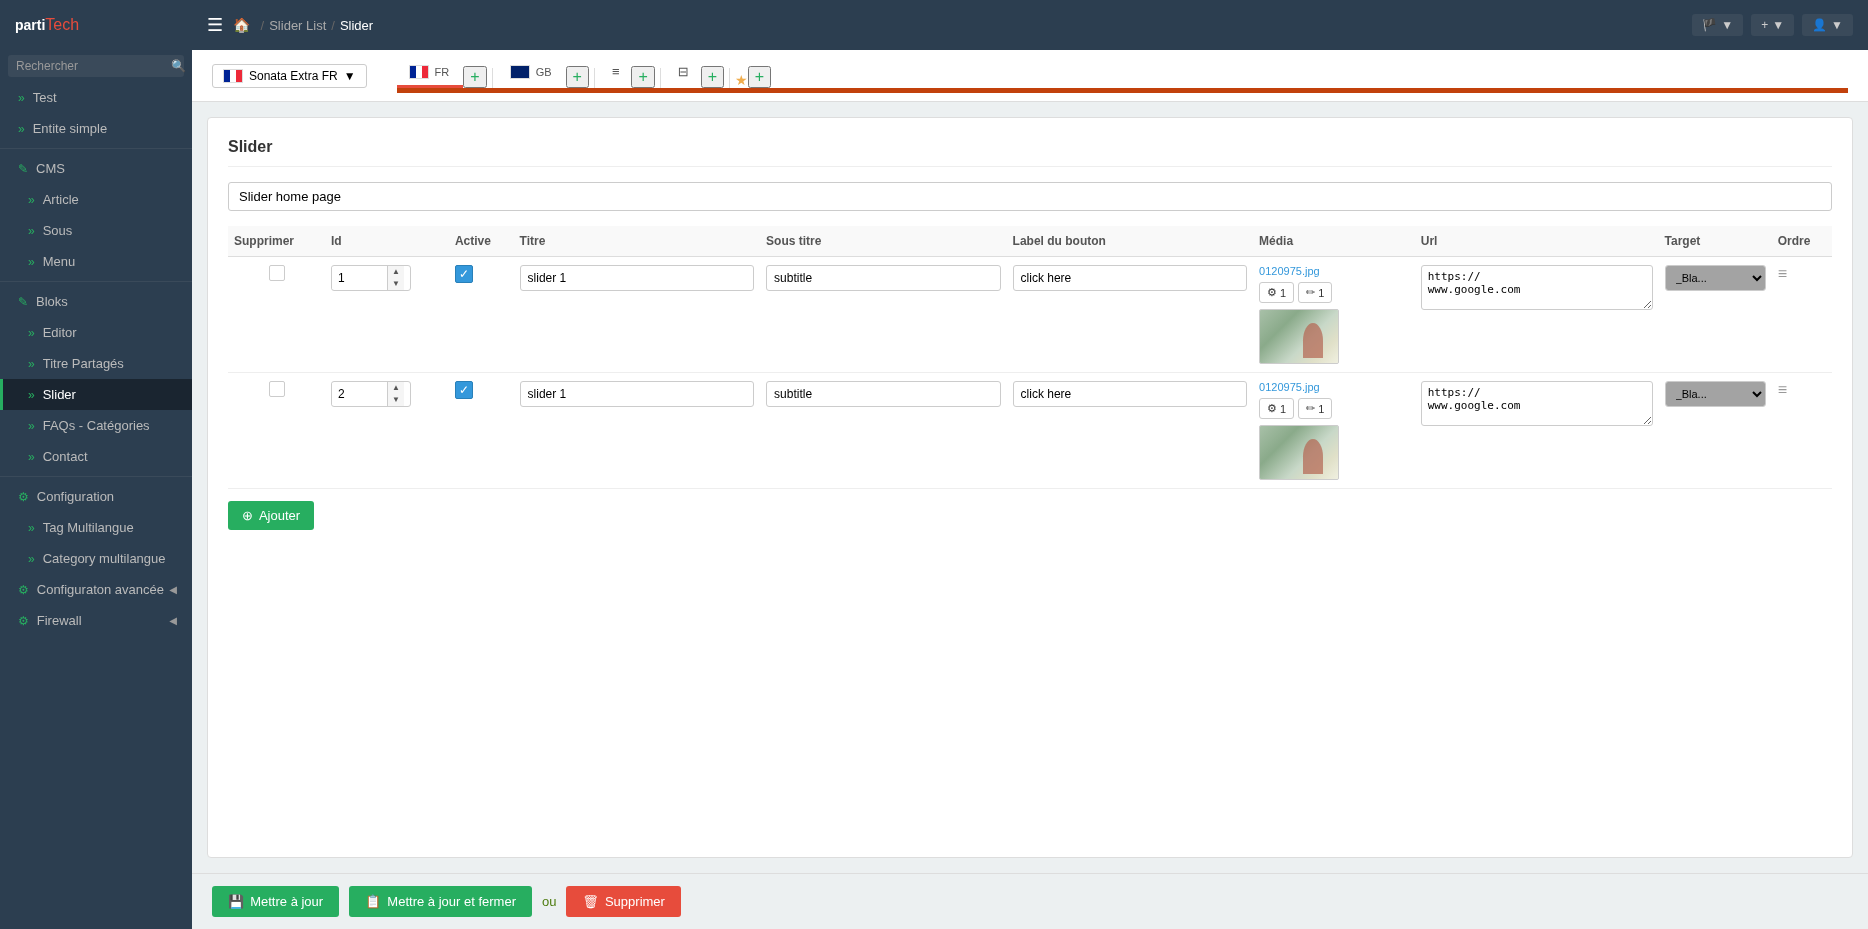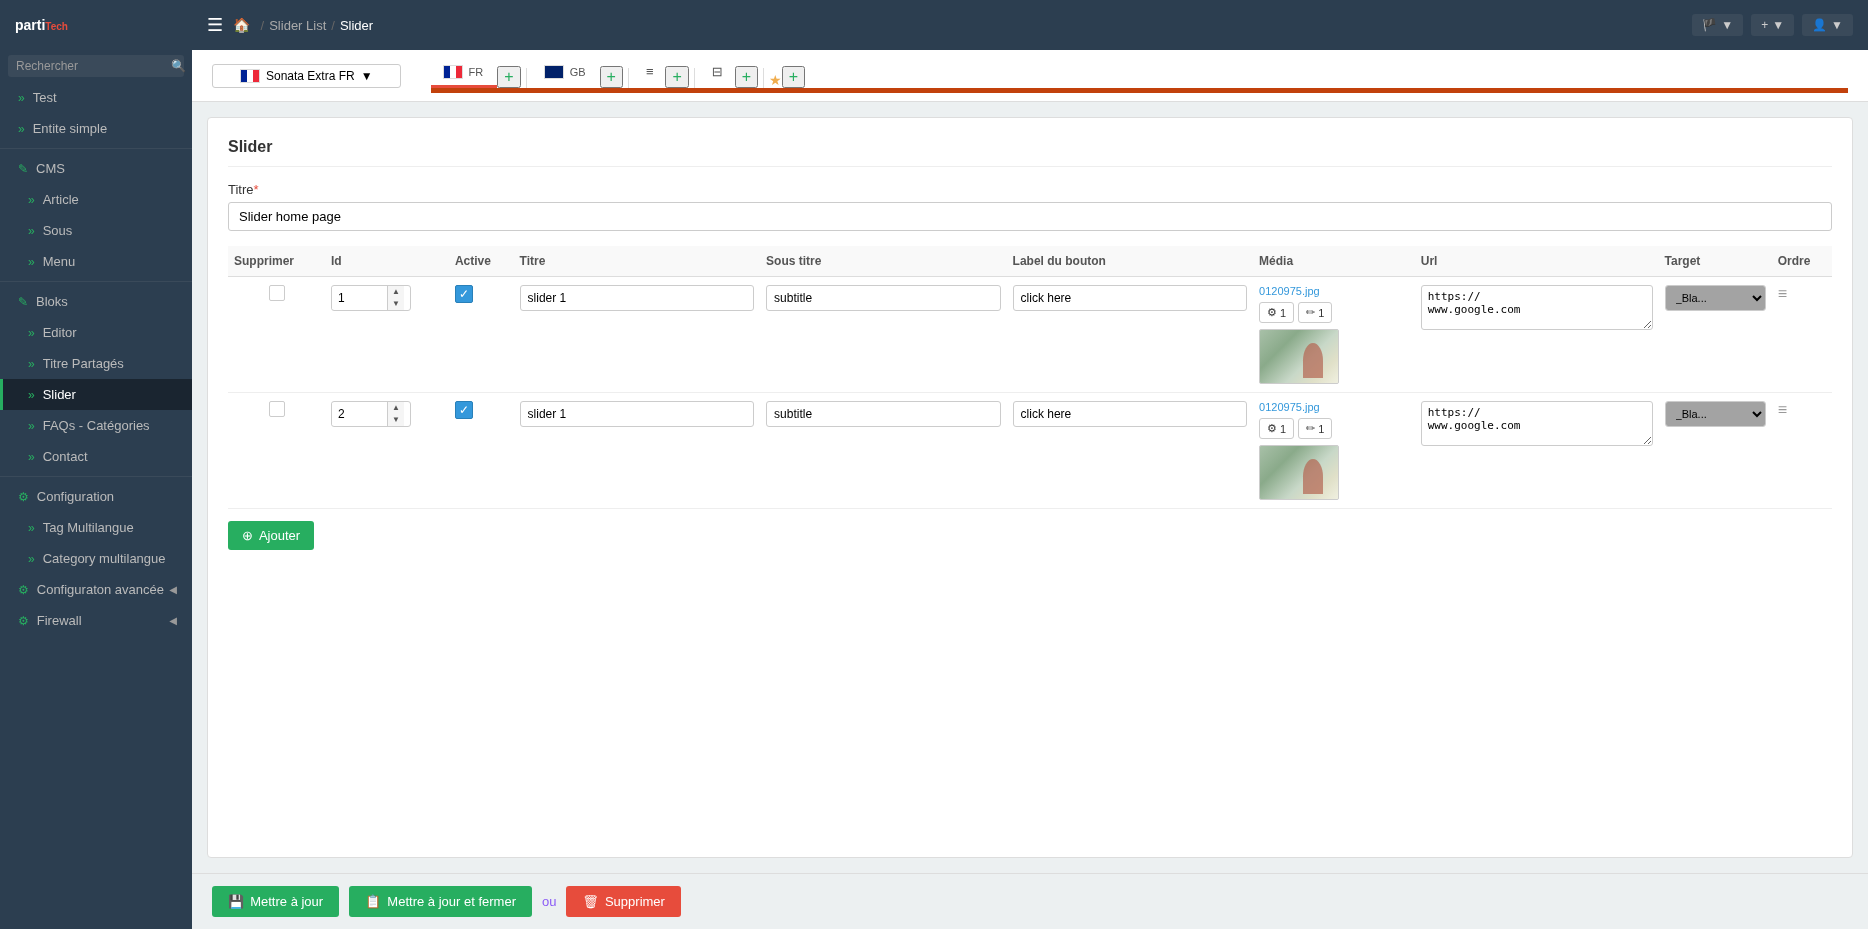--- a/index.html
+++ b/index.html
@@ -341,7 +341,7 @@
 <div class="sidebar">
   <div class="sidebar-logo">
     <span>
-      <span style="color:#fff; font-size:14px; font-weight:bold;">parti</span><span style="color:#e74c3c; font-size:10px; font-weight:bold;">Tech</span>
+      <span style="color:#fff; font-size:14px; font-weight:bold;">parti</span><span style="color:#e74c3c; font-size:16px; font-weight:normal;">Tech</span>
     </span>
   </div>
 

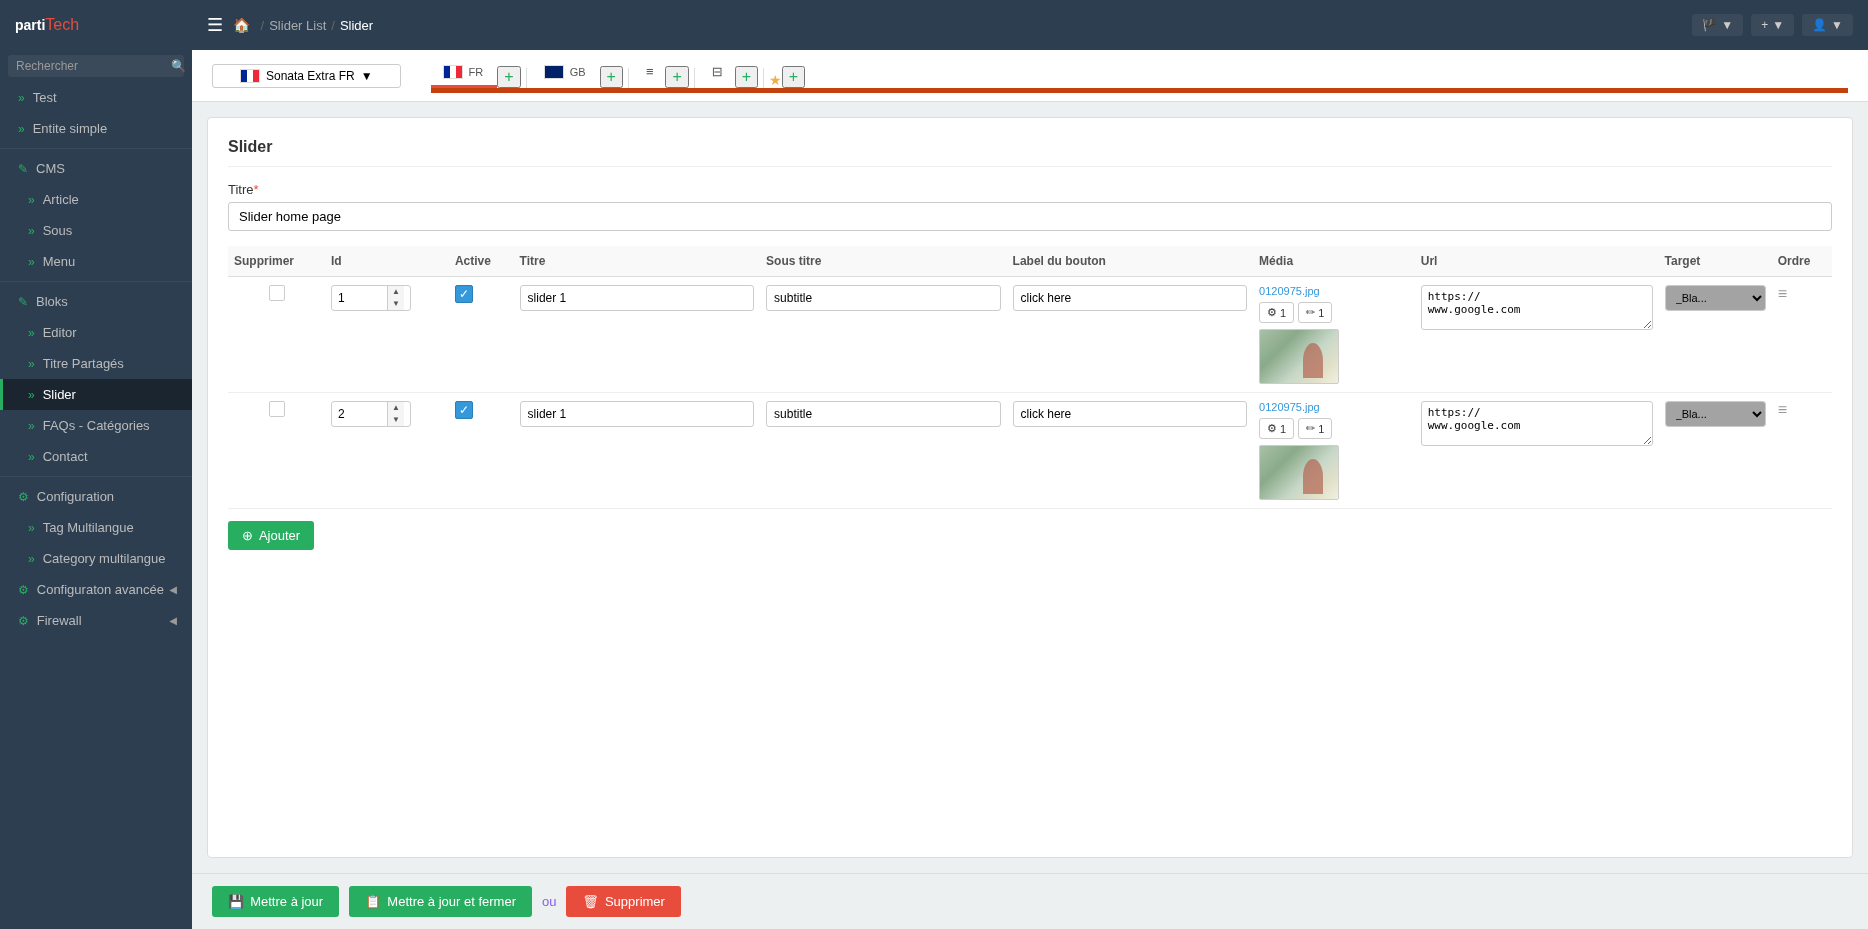--- a/index.html
+++ b/index.html
@@ -122,7 +122,7 @@
       gap: 6px;
       background: #fff;
       border: 1px solid #ccc;
-      padding: 4px 27px;
+      padding: 4px 10px;
       border-radius: 3px;
       cursor: pointer;
       font-size: 12px;

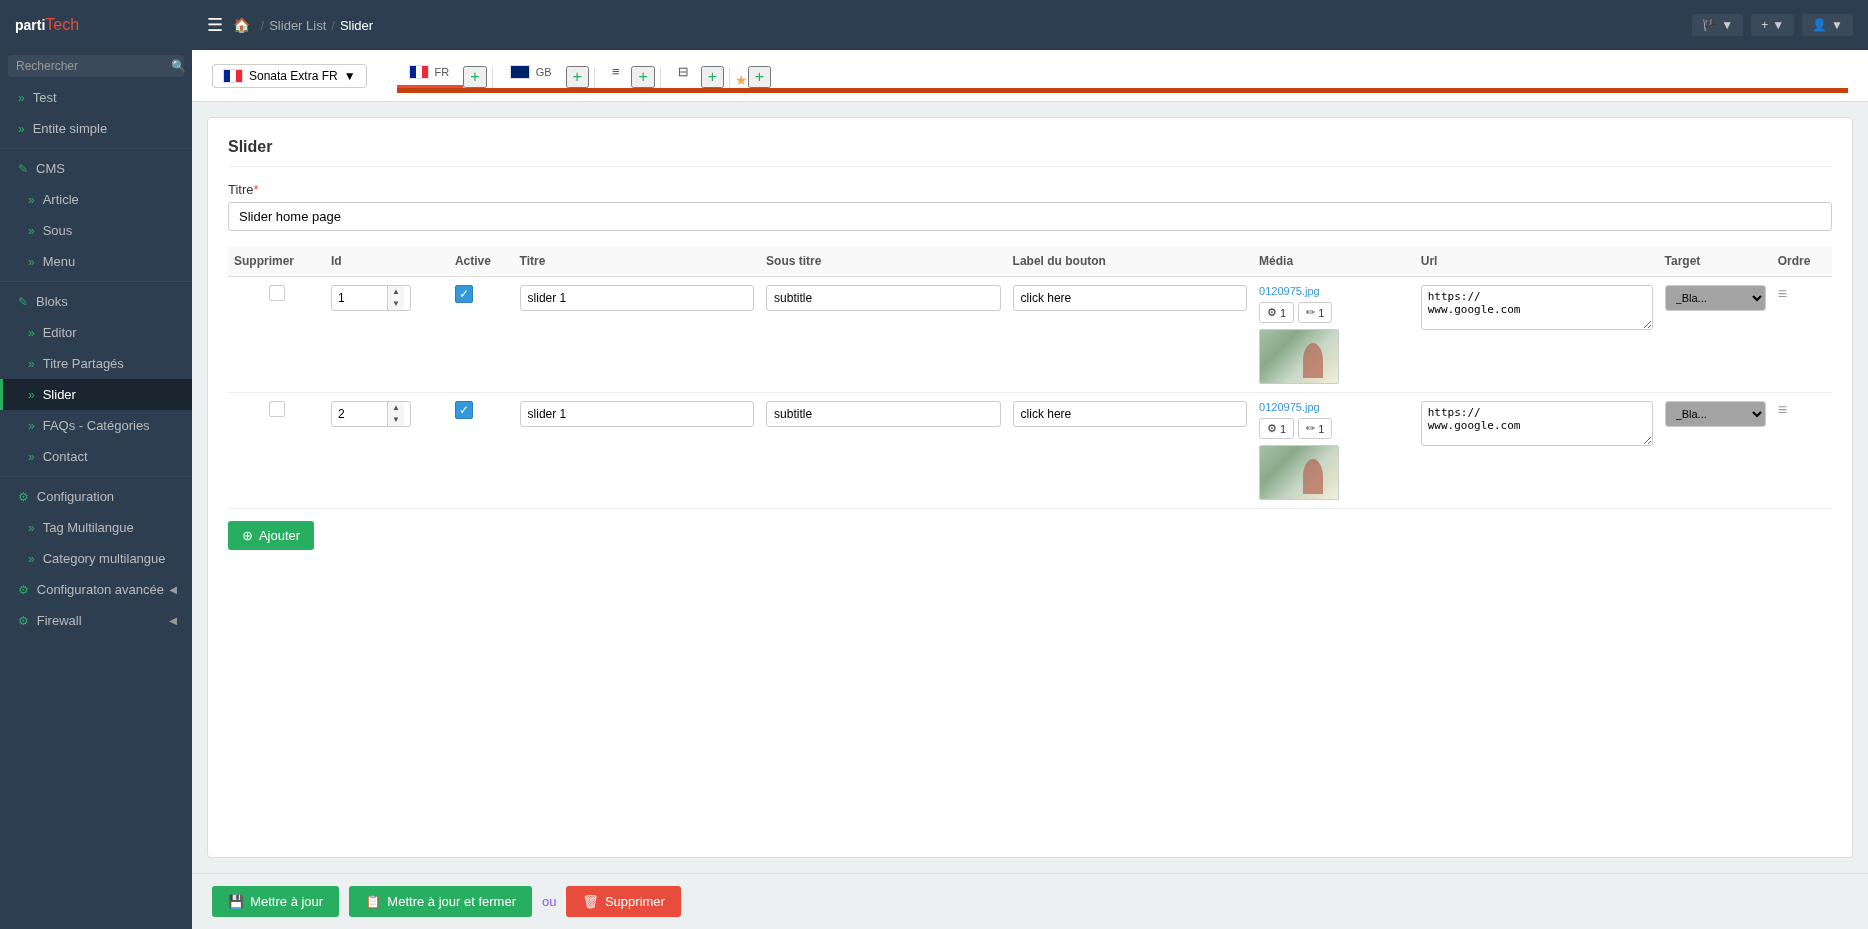--- a/index.html
+++ b/index.html
@@ -507,9 +507,6 @@
 
       
       <div class="form-group">
-        <label class="form-label">
-          <span>Titre</span><span class="req">*</span>
-        </label>
         <input type="text" class="form-input" value="Slider home page" style="">
       </div>
 

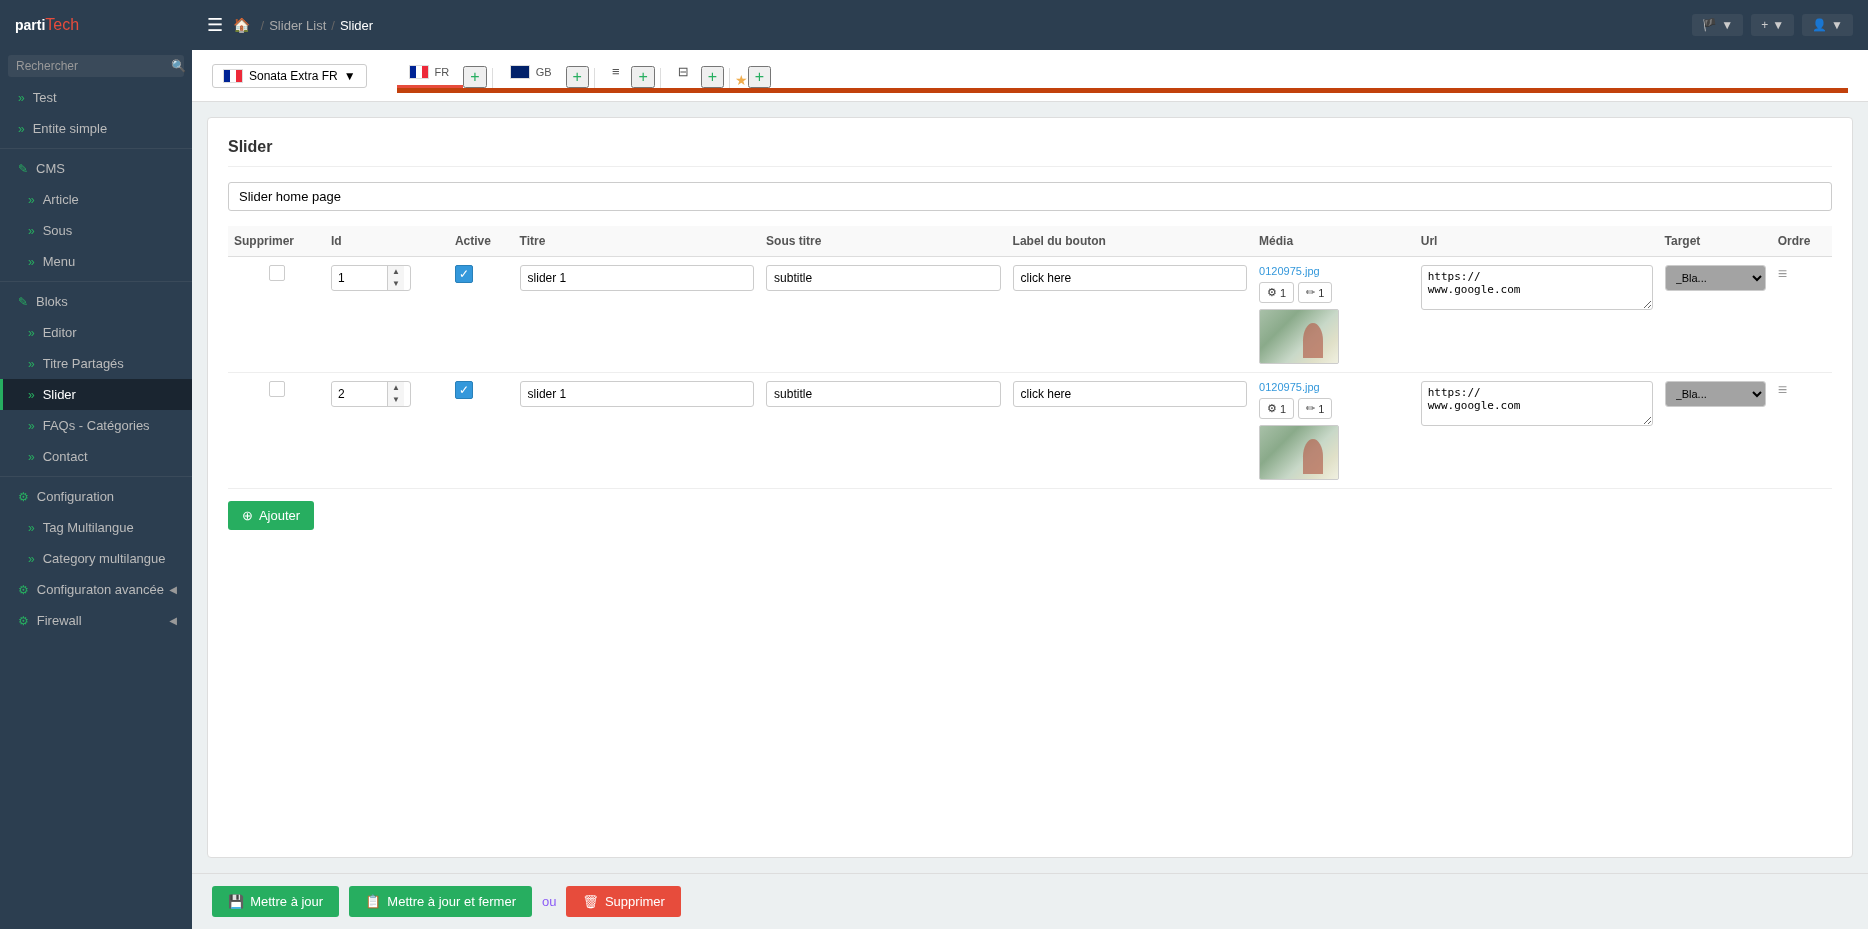--- a/index.html
+++ b/index.html
@@ -330,7 +330,7 @@
       padding: 8px 16px; font-size: 13px;
       cursor: pointer;
     }
-    .ou-text { color: #8b5cf6; font-size: 13px; }
+    .ou-text { color: #4d7c0f; font-size: 13px; }
 
     .gear-icon::before { content: '⚙'; }
     .pencil-icon::before { content: '✏'; }

